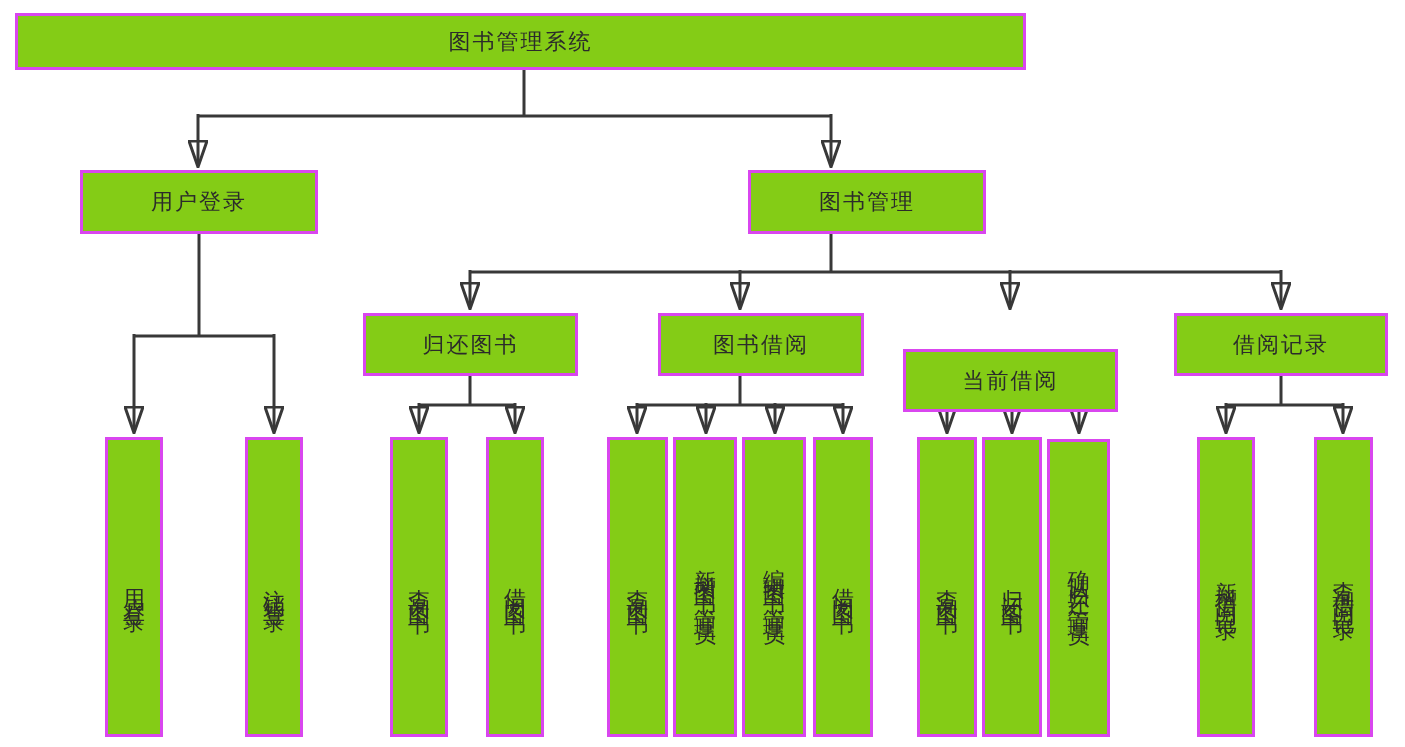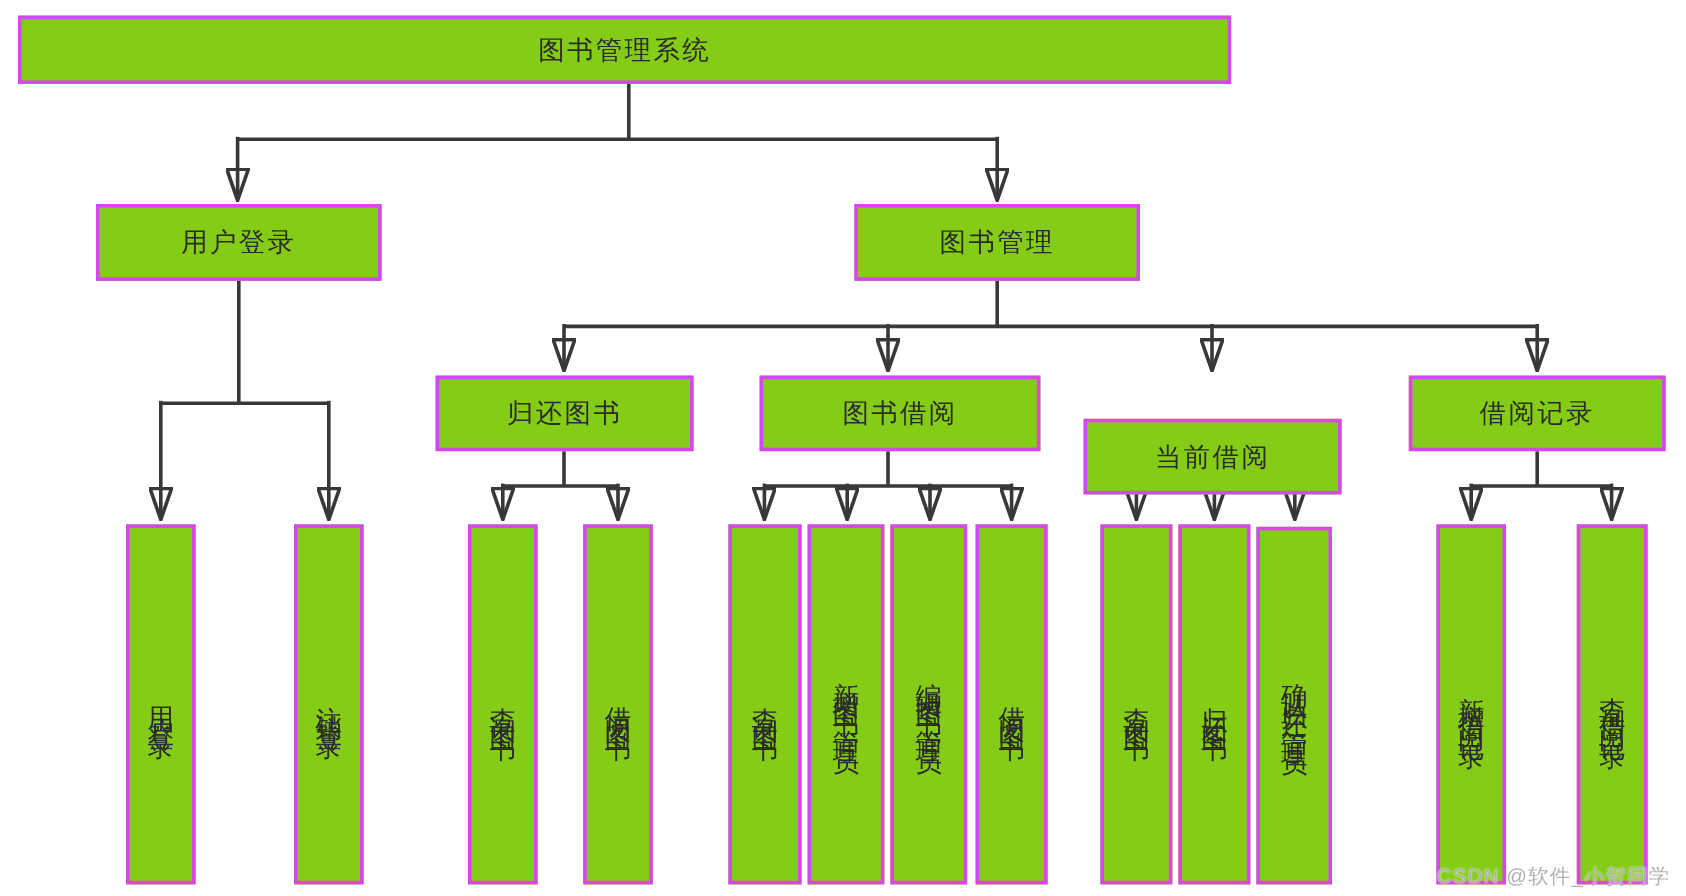--- a/index.html
+++ b/index.html
@@ -128,7 +128,7 @@
   <div class="node hbox" style="left:80px; top:170px; width:238px; height:64px;">
     <span>用户登录</span>
   </div>
-  <div class="node hbox" style="left:712px; top:170px; width:238px; height:64px;">
+  <div class="node hbox" style="left:748px; top:170px; width:238px; height:64px;">
     <span>图书管理</span>
   </div>
 

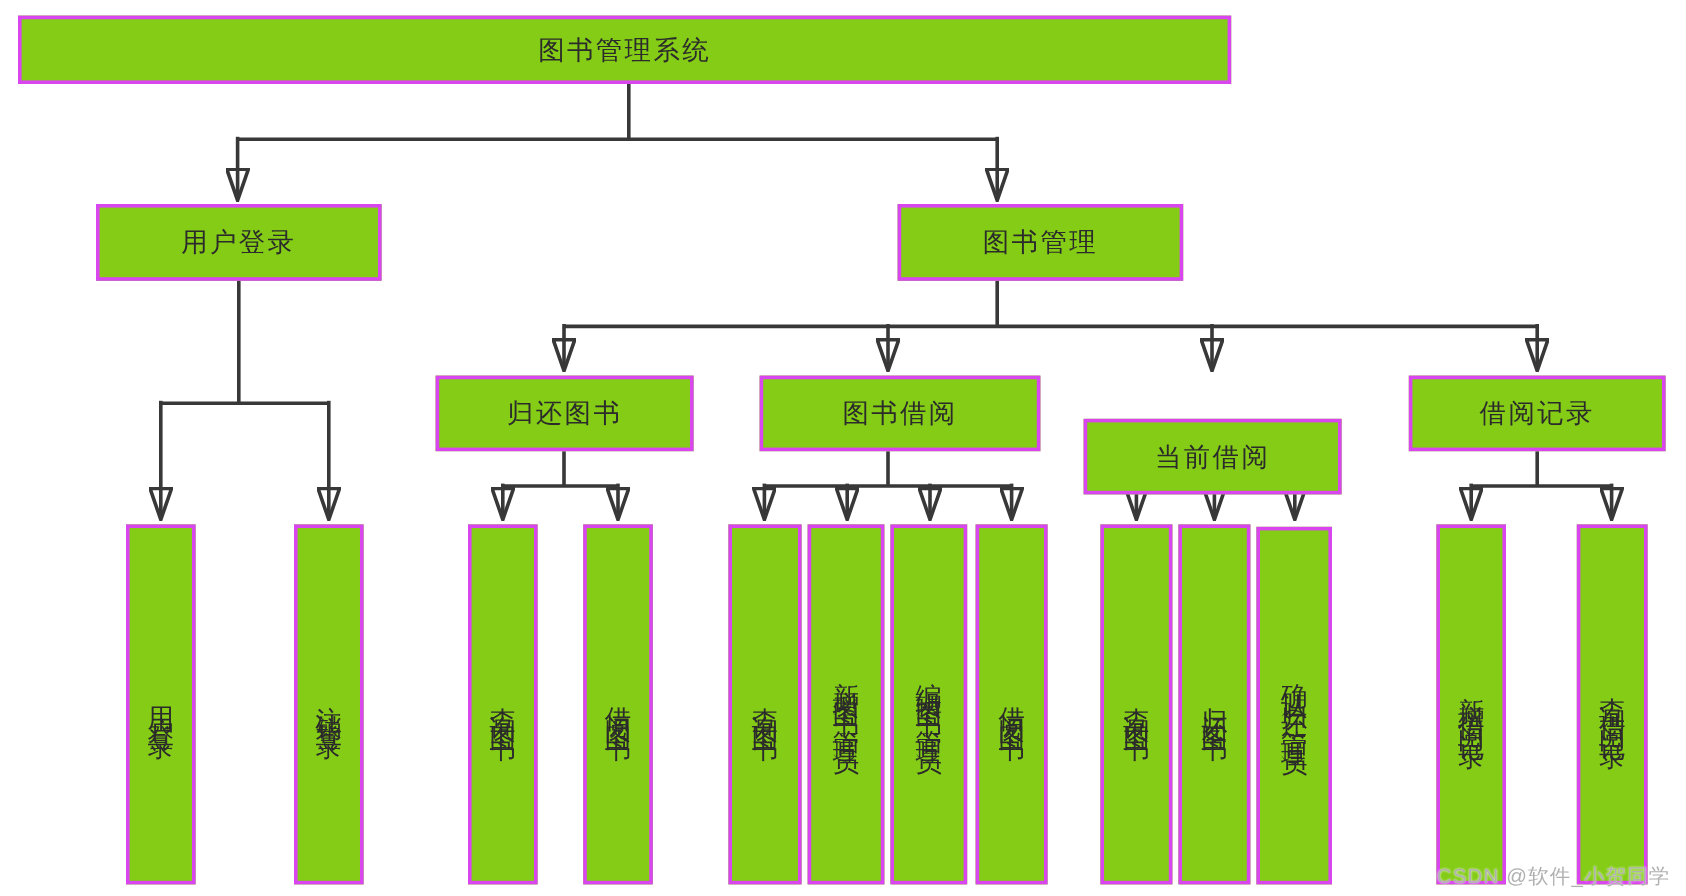--- a/index.html
+++ b/index.html
@@ -135,7 +135,7 @@
   <div class="node hbox" style="left:363px; top:313px; width:215px; height:63px;">
     <span>归还图书</span>
   </div>
-  <div class="node hbox" style="left:633px; top:313px; width:234px; height:63px;">
+  <div class="node hbox" style="left:658px; top:313px; width:206px; height:63px;">
     <span>图书借阅</span>
   </div>
   <div class="node hbox" style="left:903px; top:313px; width:215px; height:63px;margin-top:36px;">

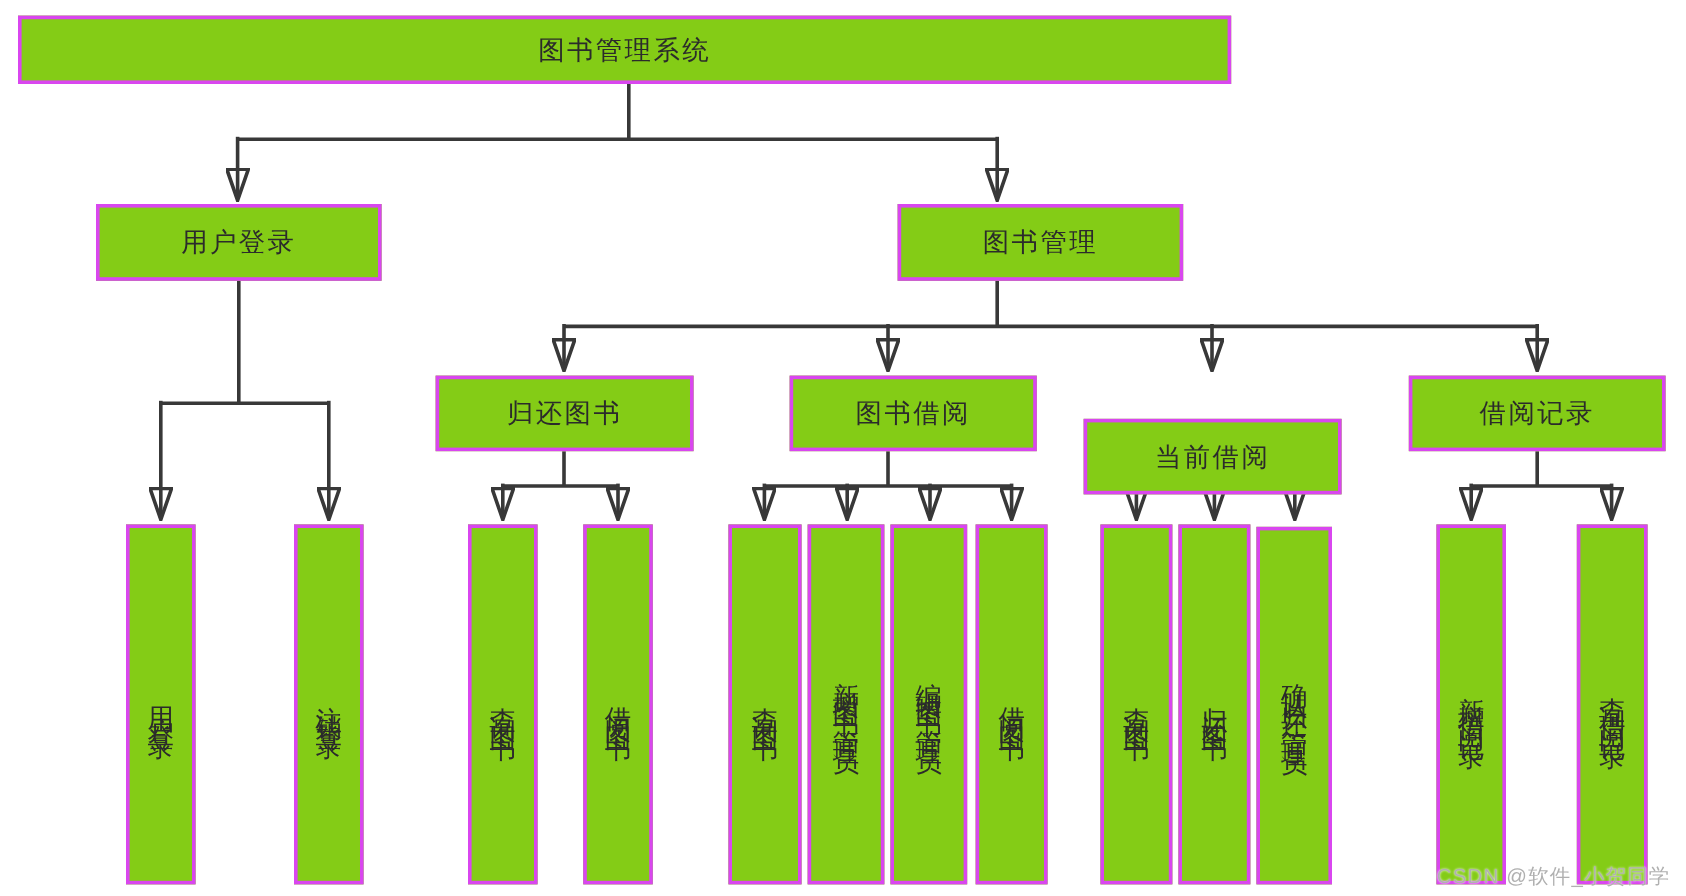--- a/index.html
+++ b/index.html
@@ -189,7 +189,6 @@
     <span>查询借阅记录</span>
   </div>
 
-  <div class="watermark">CSDN @软件_小贺同学</div>
 
 </div>
 

